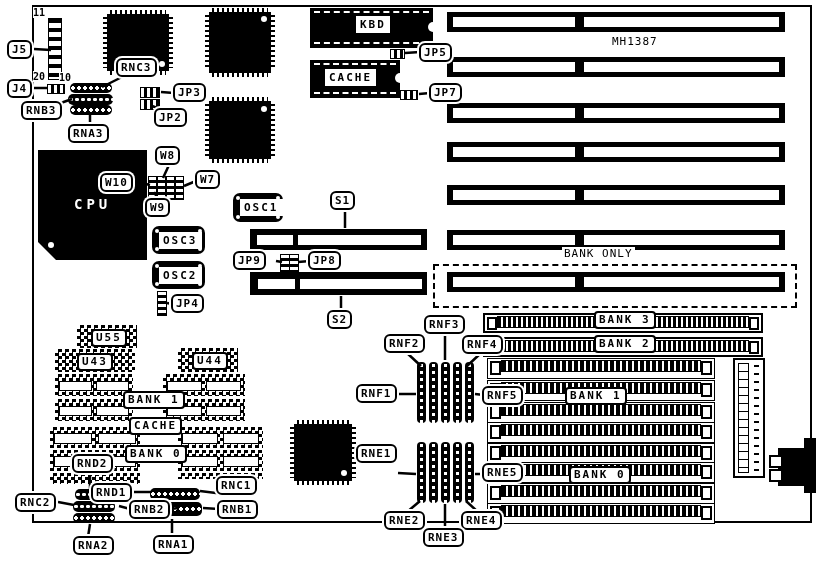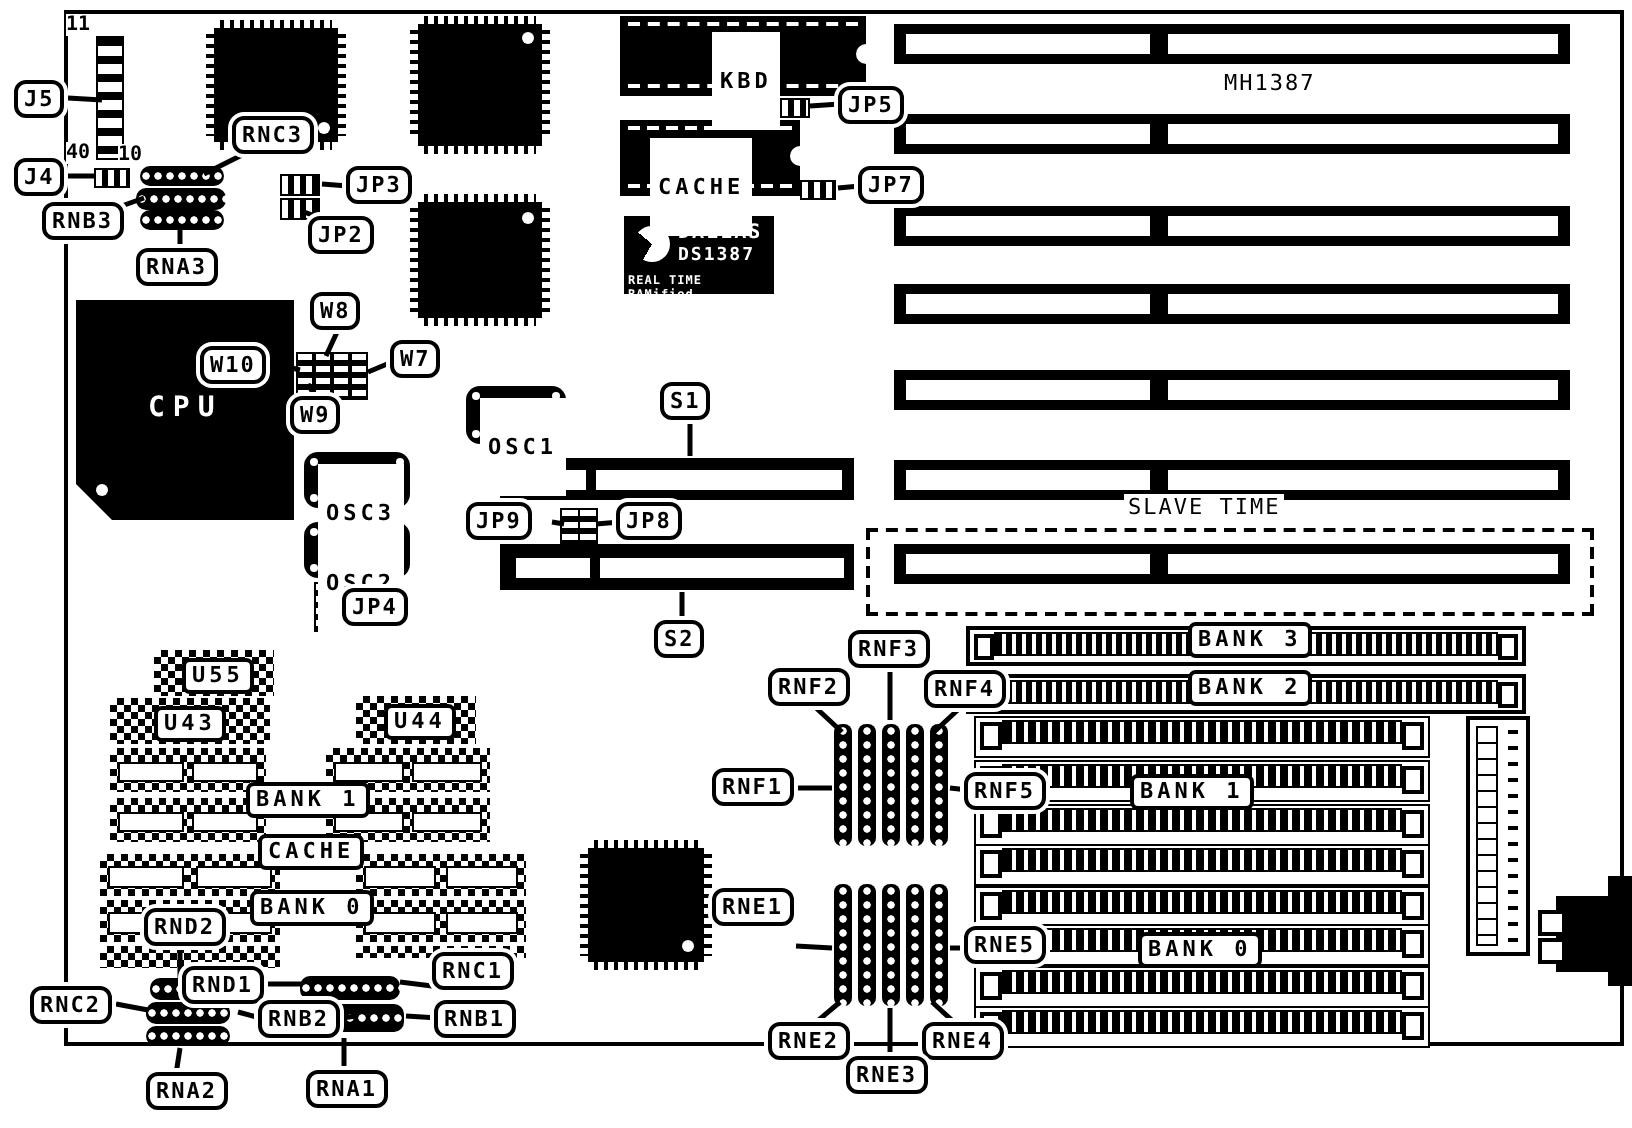--- a/index.html
+++ b/index.html
@@ -18,7 +18,7 @@
   .sockline{position:absolute;left:4px;right:4px;height:0;border-top:2px dashed #fff;}
   .notch{position:absolute;width:10px;height:10px;border-radius:50%;background:#fff;}
   .wlabel{position:absolute;z-index:5;background:#fff;color:#000;font-weight:bold;font-size:11px;line-height:15px;
-          letter-spacing:2px;padding:17px 4px;white-space:nowrap;}
+          letter-spacing:2px;padding:1px 4px;white-space:nowrap;}
   .plate{position:absolute;z-index:5;background:#fff;border:2px solid #000;border-radius:4px;font-weight:bold;font-size:11px;
          line-height:14px;letter-spacing:2px;padding:0 3px;white-space:nowrap;}
   .tag{position:absolute;z-index:6;background:#fff;border:2px solid #000;border-radius:6px;box-shadow:0 0 0 2px #fff;

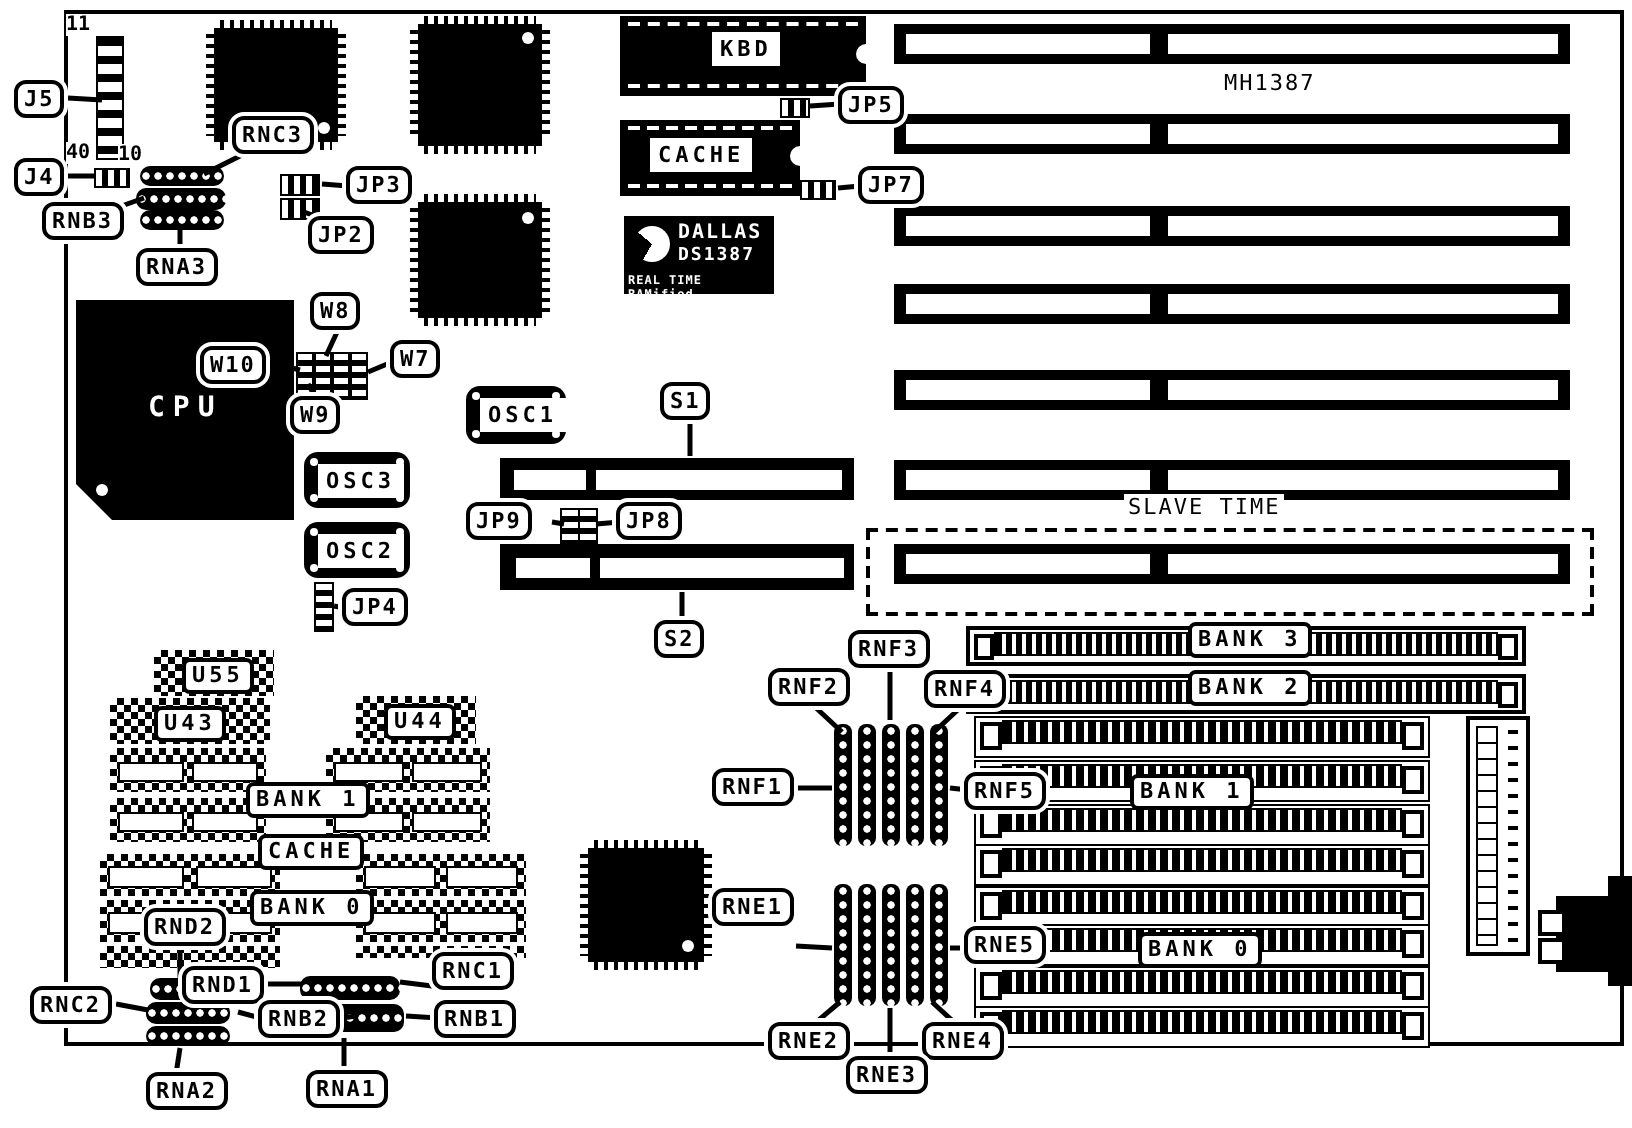--- a/index.html
+++ b/index.html
@@ -110,7 +110,7 @@
 
   <div class="pinnum" style="left:33px;top:7px">11</div>
   <div class="hdrV" style="left:48px;top:18px;width:12px;height:60px"></div>
-  <div class="pinnum" style="left:33px;top:71px">40</div>
+  <div class="pinnum" style="left:33px;top:71px">20</div>
   <div class="pinnum" style="left:59px;top:72px">10</div>
   <div class="jmpH" style="left:47px;top:84px;width:16px;height:8px"></div>
   <div class="rnh" style="left:70px;top:83px;width:42px;height:10px"></div>

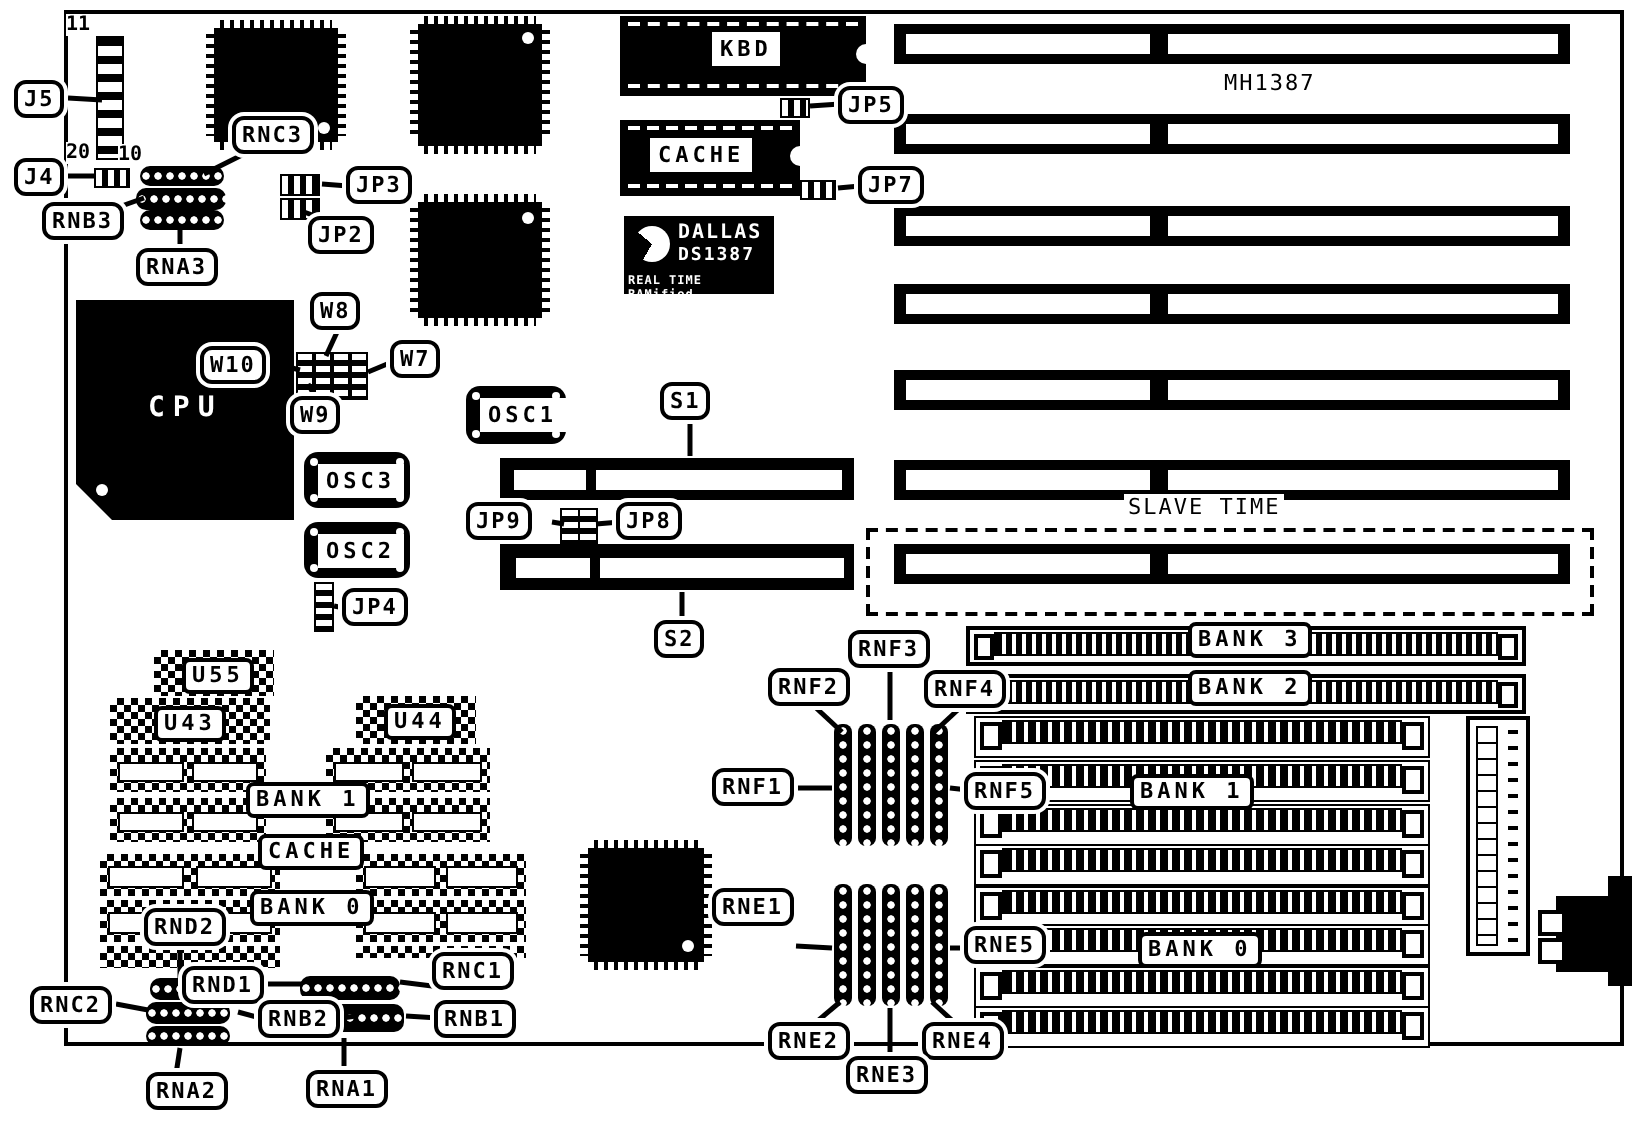--- a/index.html
+++ b/index.html
@@ -169,12 +169,6 @@
   </div>
   <div class="wlabel" style="left:325px;top:69px">CACHE</div>
 
-  <div class="dallas">
-    <div class="ico"></div>
-    <div class="l1">DALLAS</div>
-    <div class="l2">DS1387</div>
-    <div class="l3">REAL TIME RAMified</div>
-  </div>
 
   <div class="jmpH" style="left:140px;top:87px;width:18px;height:9px"></div>
   <div class="jmpH" style="left:140px;top:99px;width:18px;height:9px"></div>

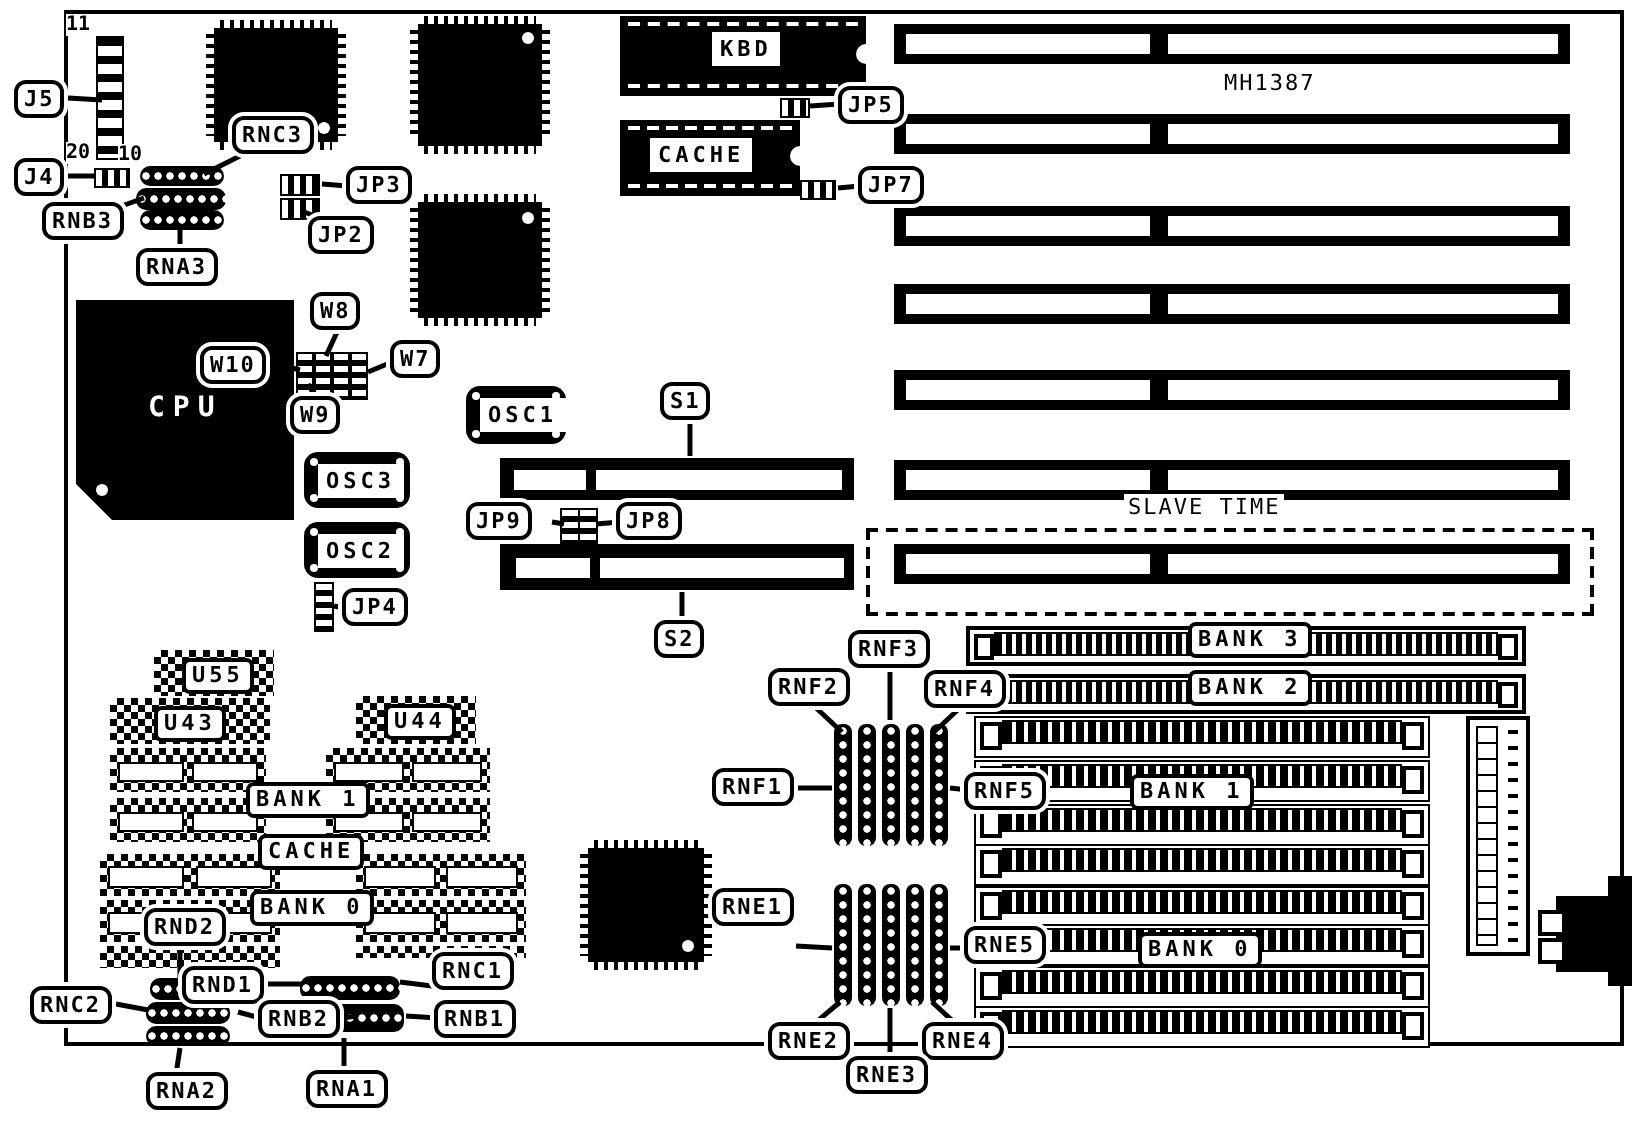--- a/index.html
+++ b/index.html
@@ -106,7 +106,7 @@
       <div class="w2"></div>
     </div>
   <div class="freetext" style="left:610px;top:35px">MH1387</div>
-  <div class="freetext" style="left:562px;top:247px">SLAVE TIME</div>
+  <div class="freetext" style="left:562px;top:247px">BANK ONLY</div>
 
   <div class="pinnum" style="left:33px;top:7px">11</div>
   <div class="hdrV" style="left:48px;top:18px;width:12px;height:60px"></div>

